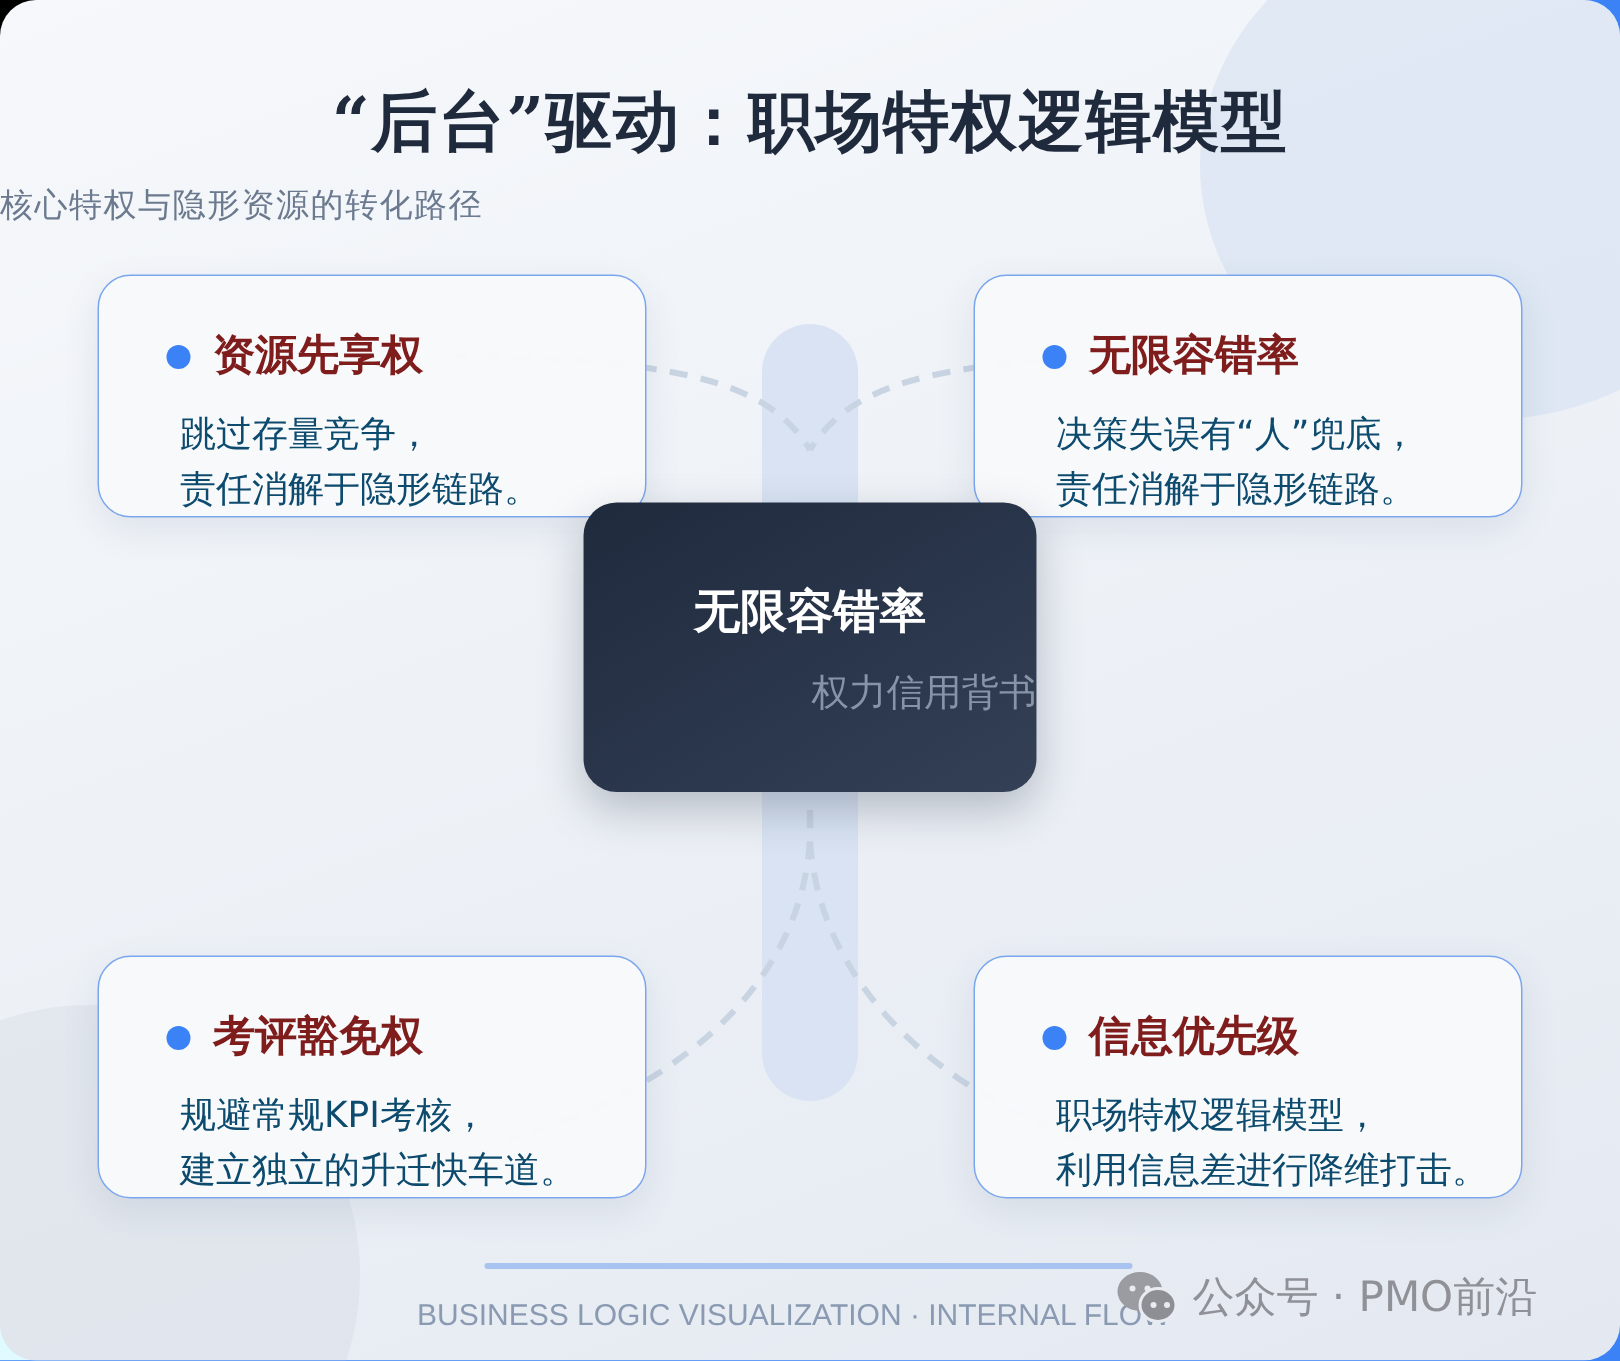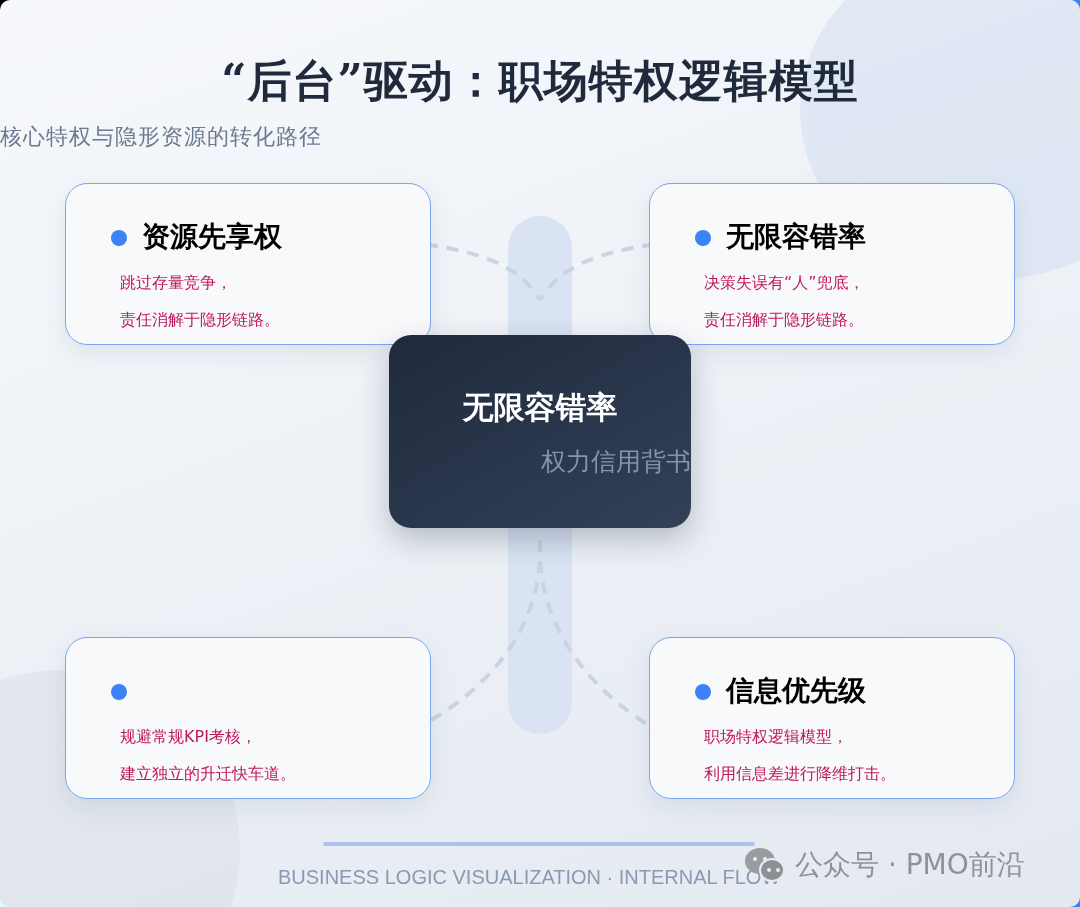--- a/index.html
+++ b/index.html
@@ -9,7 +9,7 @@
   .corner-tl { position: absolute; left: 0; top: 0; width: 40px; height: 40px; background: #000; }
   .panel {
     position: absolute; left: 0; top: 0; width: 1080px; height: 907px;
-    border-radius: 10px;
+    border-radius: 24px;
     background: linear-gradient(160deg, #f6f8fb 0%, #eef2f7 45%, #e4e9f1 100%);
     overflow: hidden;
   }

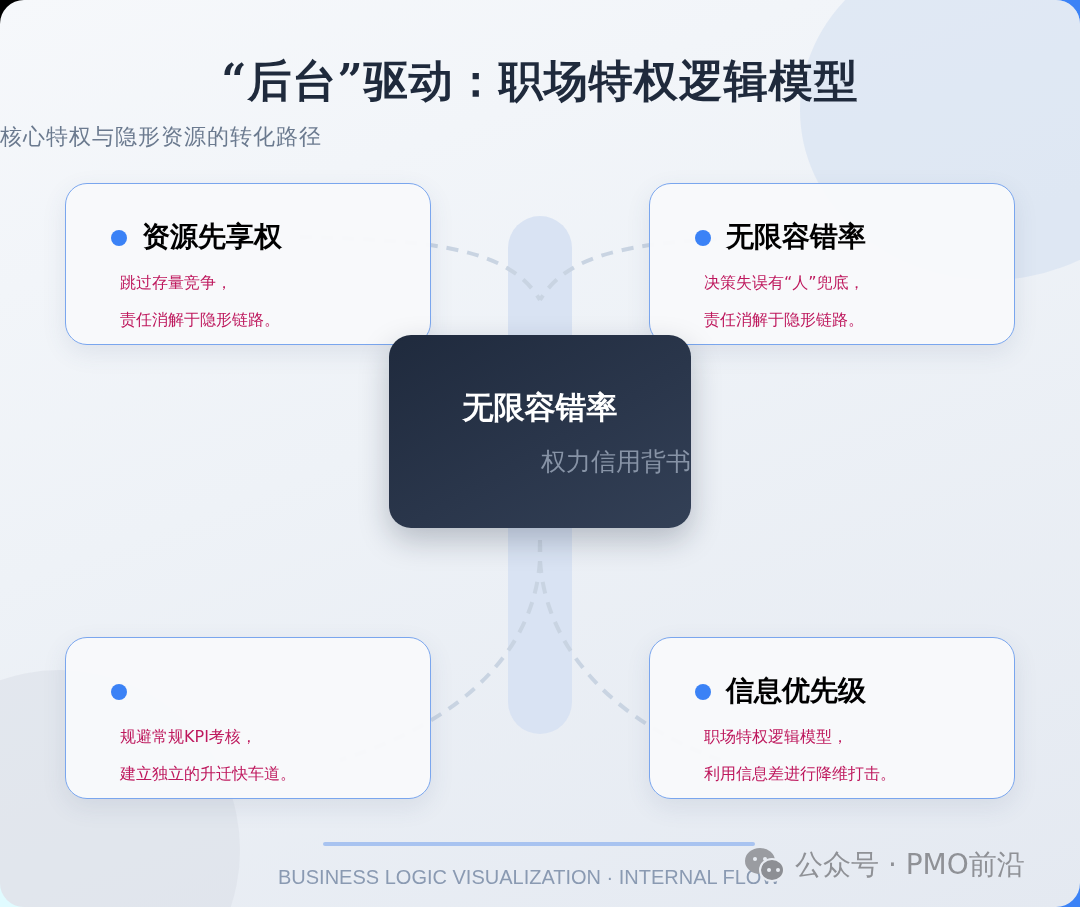--- a/index.html
+++ b/index.html
@@ -48,7 +48,7 @@
   .card .card-title {
     position: absolute; left: 76px; top: 34px;
     font-family: "DejaVu Serif", "Liberation Serif", serif;
-    font-size: 28px; font-weight: bold; color: #000000;
+    font-size: 28px; font-weight: bold; color: #7f1d1d;
   }
   .card .card-line {
     position: absolute; left: 54px; font-size: 16px; color: #be185d;

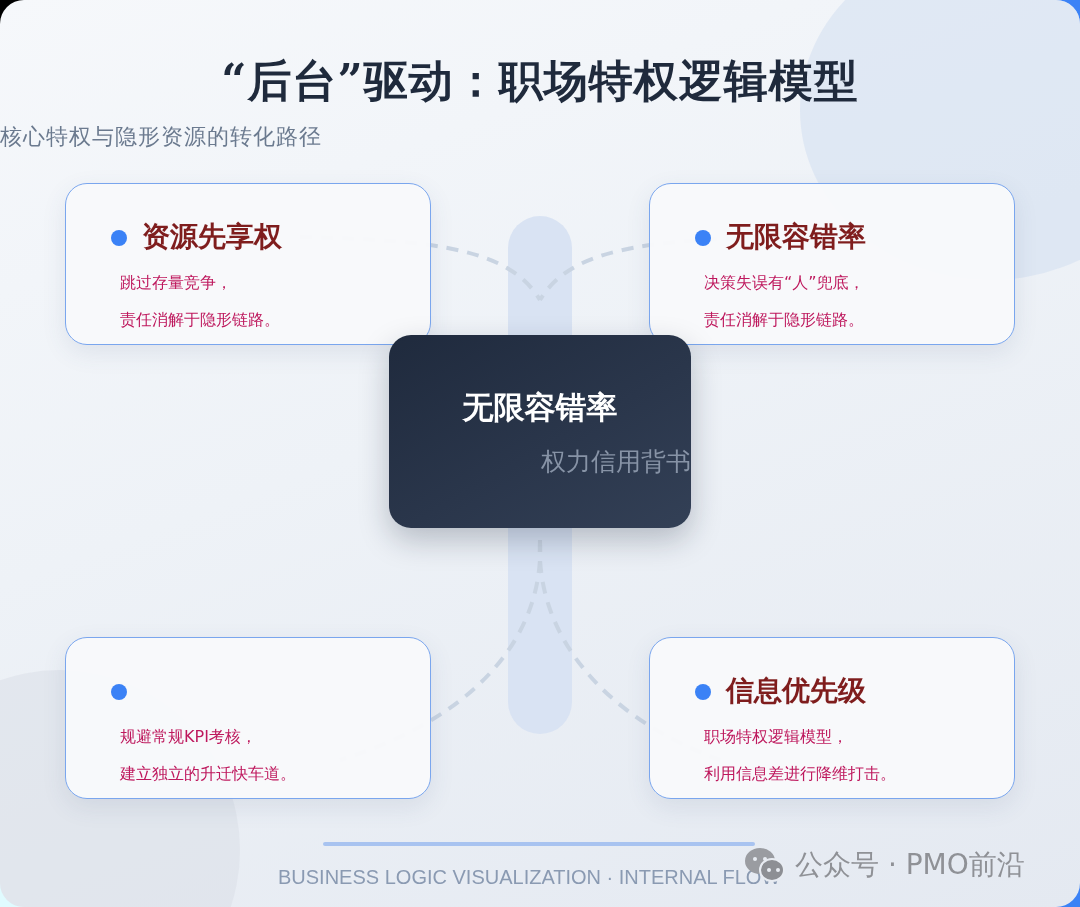--- a/index.html
+++ b/index.html
@@ -51,7 +51,7 @@
     font-size: 28px; font-weight: bold; color: #7f1d1d;
   }
   .card .card-line {
-    position: absolute; left: 54px; font-size: 16px; color: #be185d;
+    position: absolute; left: 54px; font-size: 24px; color: #0c4a6e;
   }
   .card .l1 { top: 89px; }
   .card .l2 { top: 126px; }

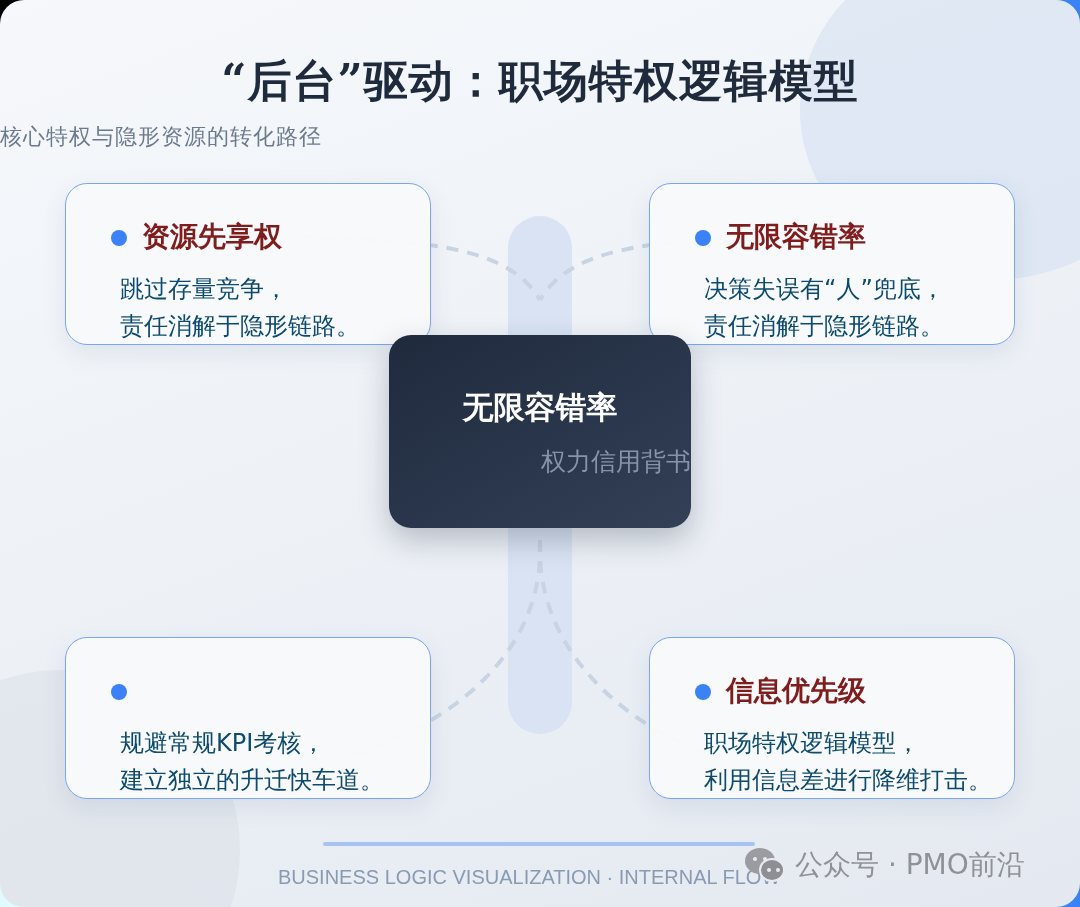--- a/index.html
+++ b/index.html
@@ -129,6 +129,7 @@
 
   <div class="card" style="left:65px; top:637px;">
     <div class="dot"></div>
+    <div class="card-title">考评豁免权</div>
     <div class="card-line l1">规避常规KPI考核，</div>
     <div class="card-line l2">建立独立的升迁快车道。</div>
   </div>

